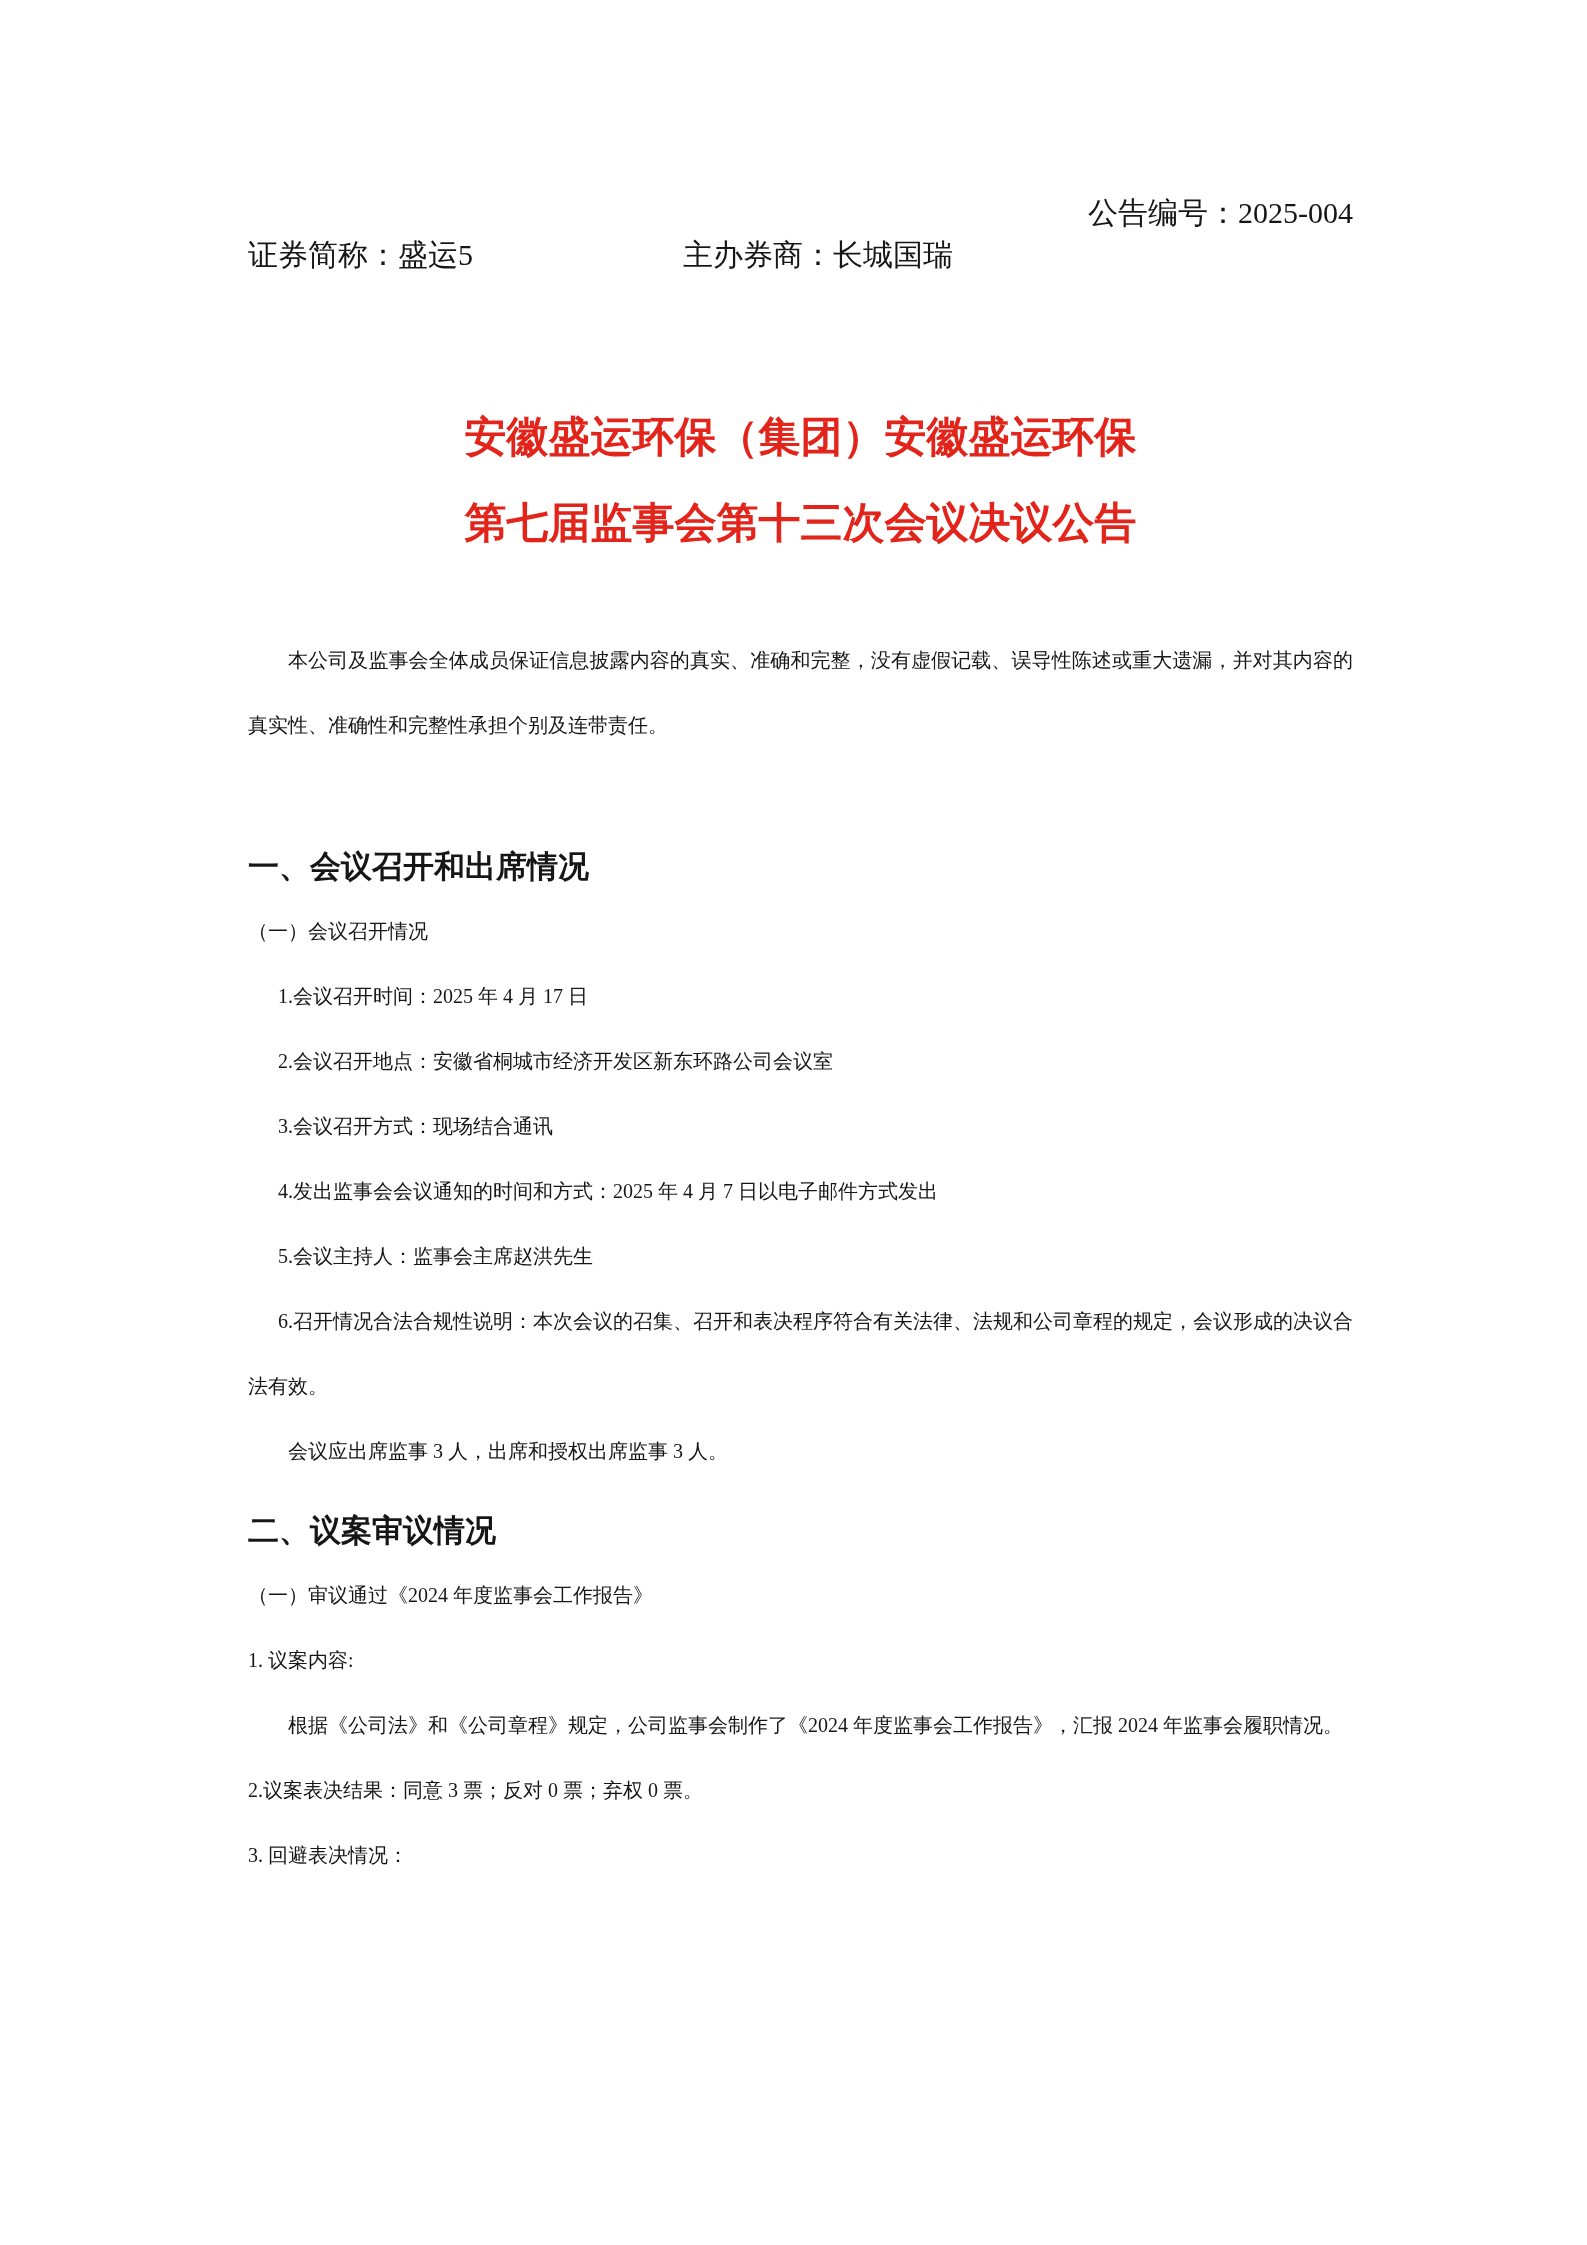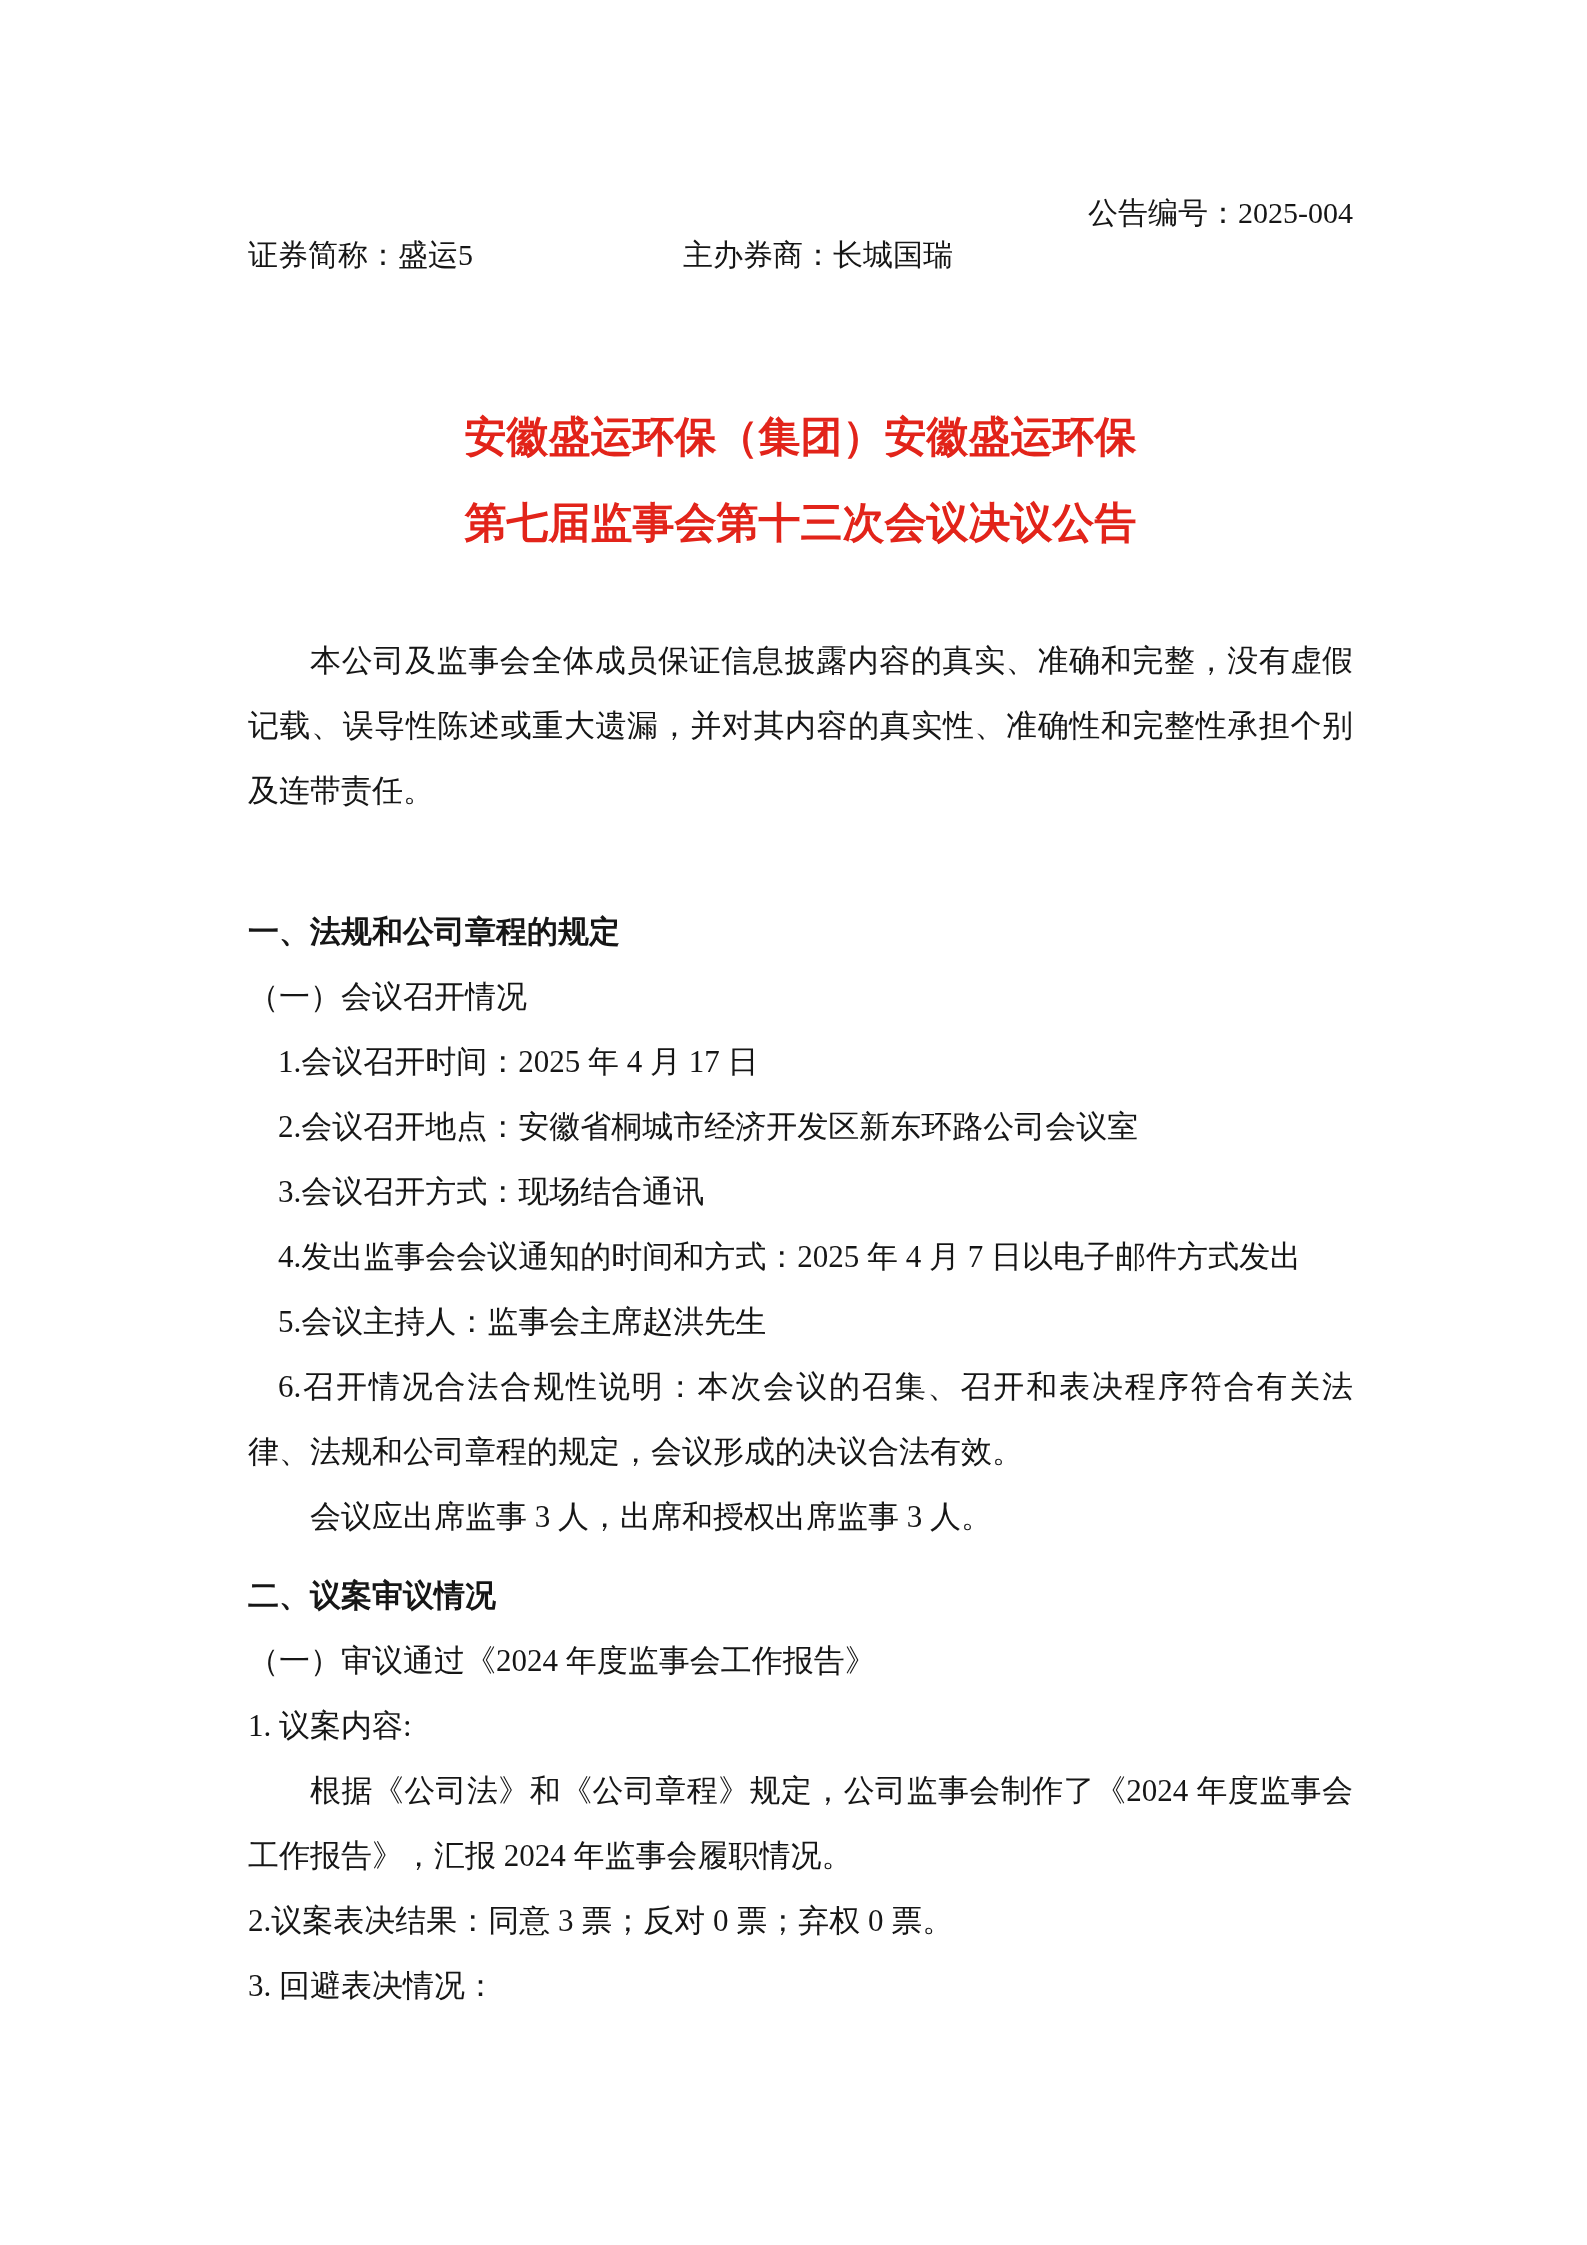--- a/index.html
+++ b/index.html
@@ -47,7 +47,7 @@
     line-height: 86px;
   }
   .para {
-    font-size: 31px;
+    font-size: 20px;
     line-height: 65px;
     text-align: justify;
     margin: 0;

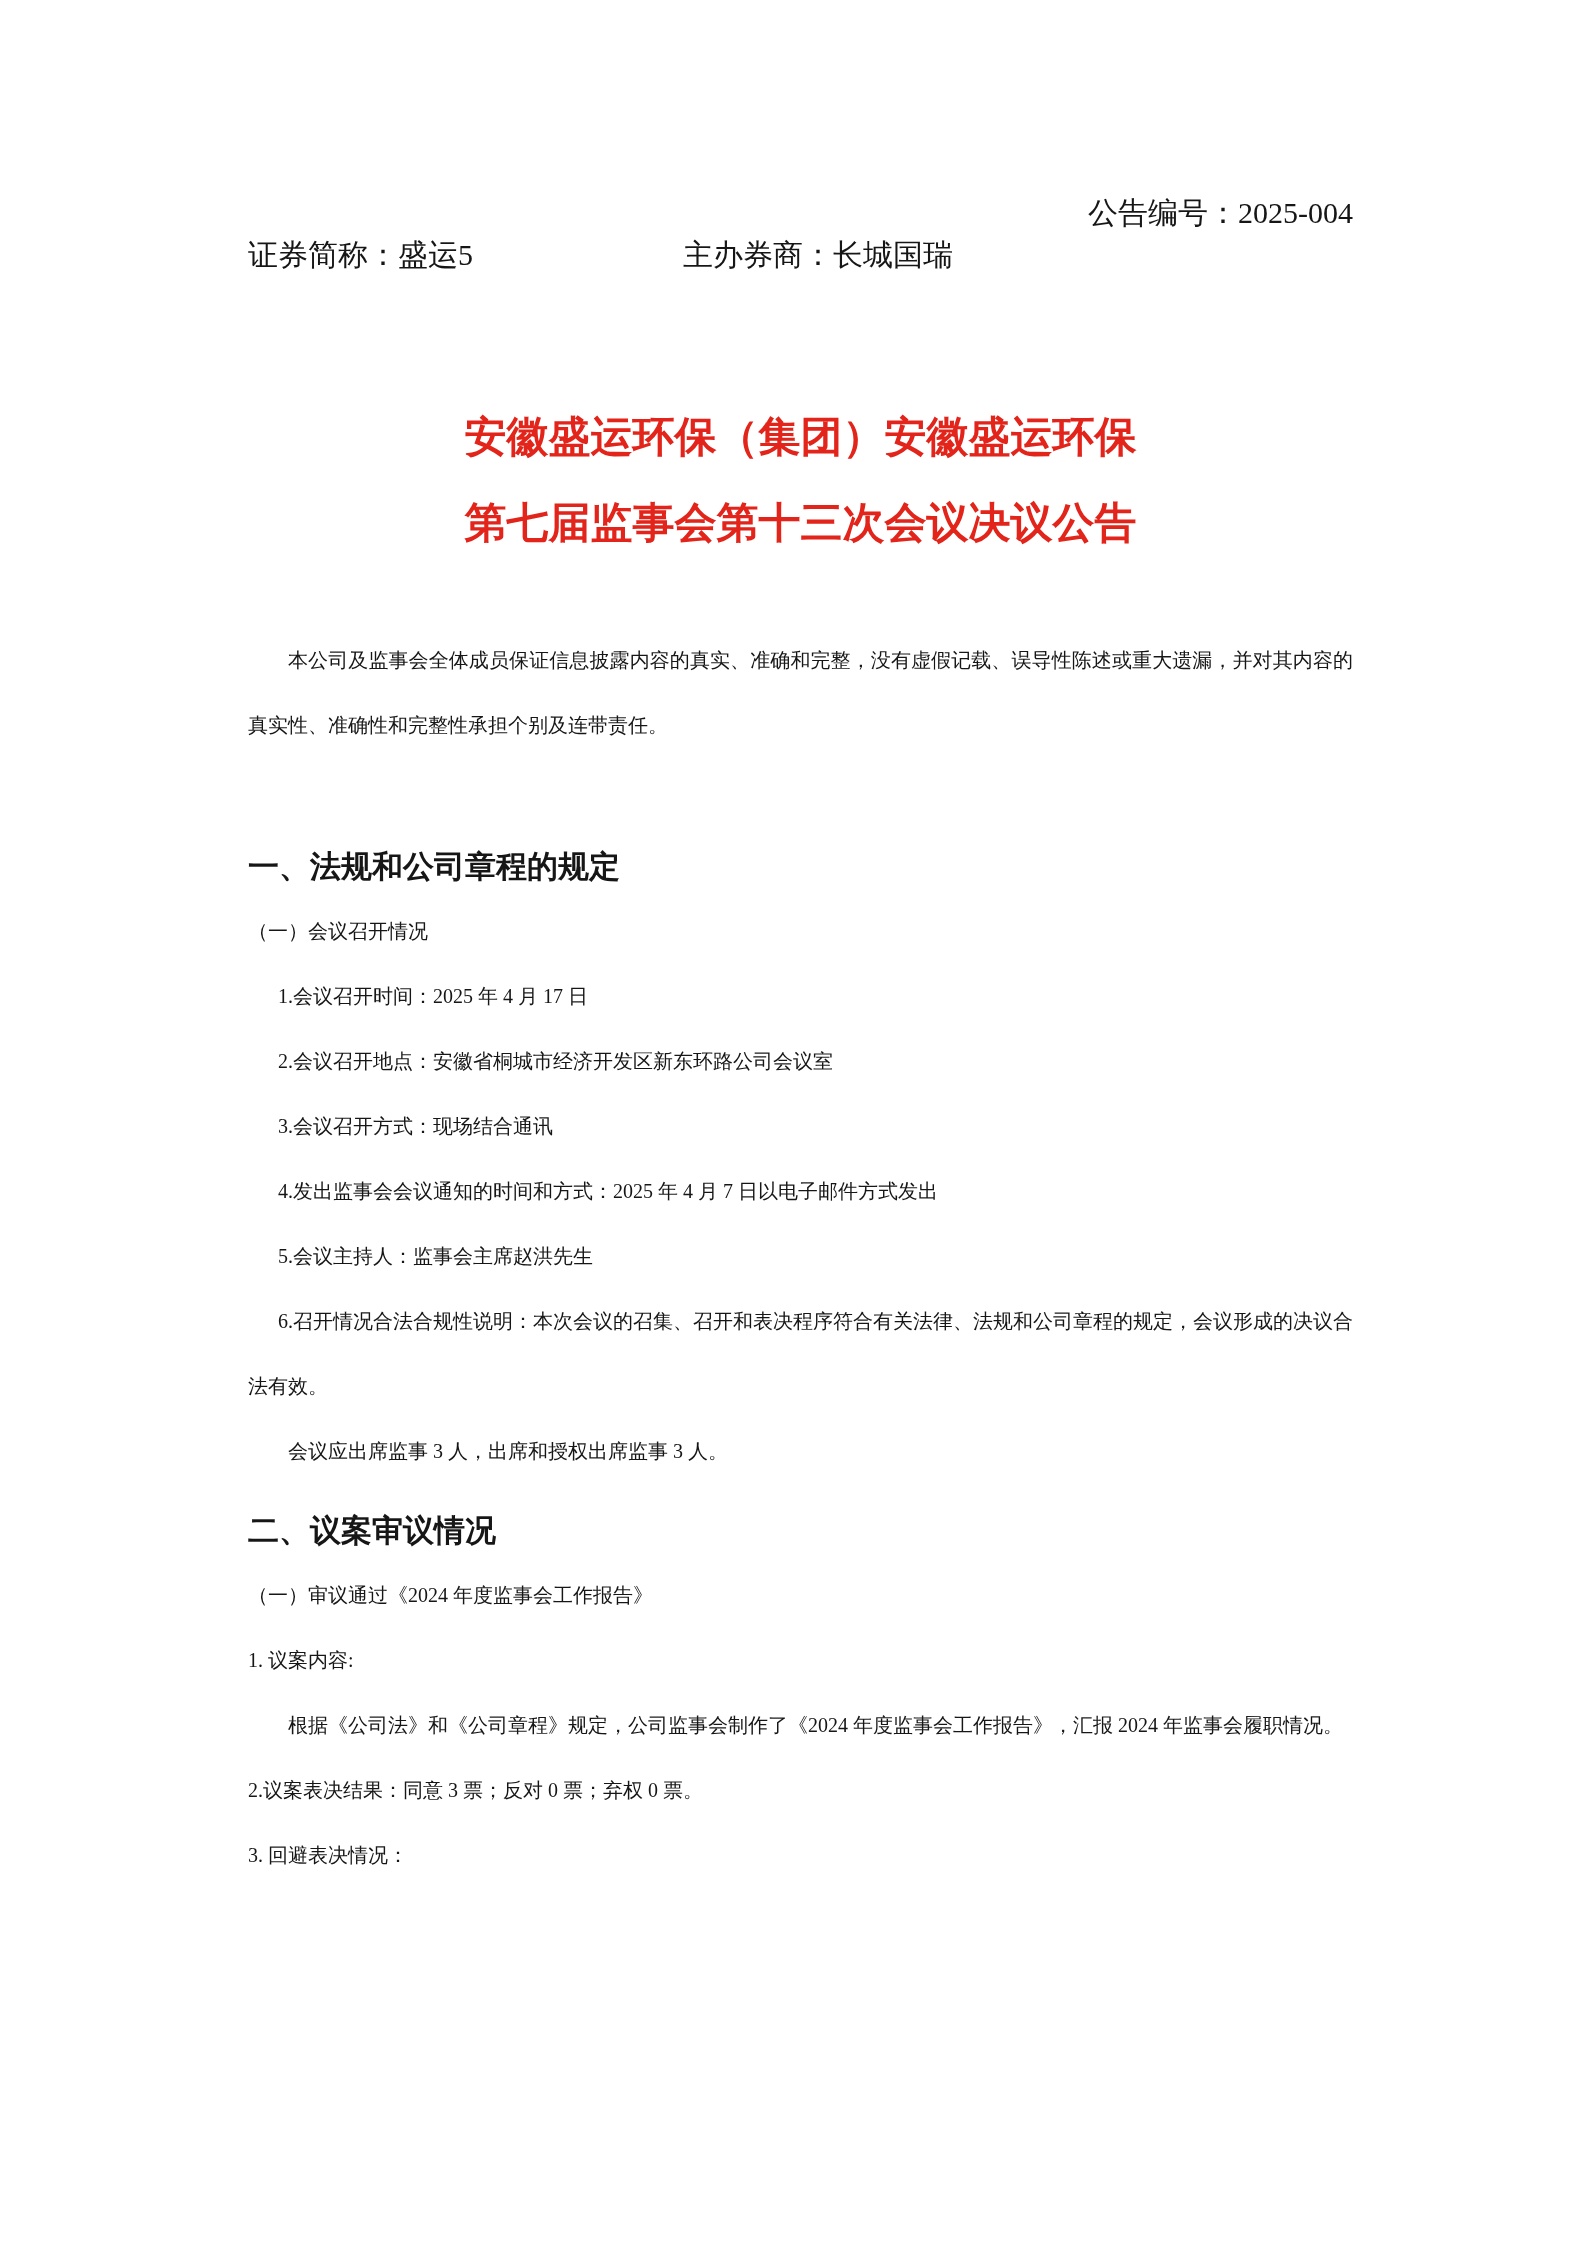--- a/index.html
+++ b/index.html
@@ -85,7 +85,7 @@
 
     <p class="para indent2 statement">本公司及监事会全体成员保证信息披露内容的真实、准确和完整，没有虚假记载、误导性陈述或重大遗漏，并对其内容的真实性、准确性和完整性承担个别及连带责任。</p>
 
-    <p class="h-section">一、法规和公司章程的规定</p>
+    <p class="h-section">一、会议召开和出席情况</p>
 
     <p class="para nowrap-line">（一）会议召开情况</p>
 

